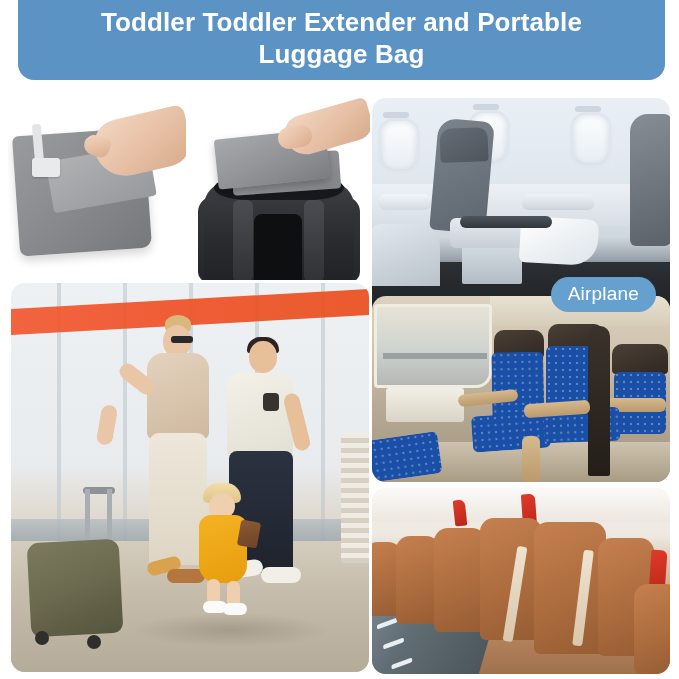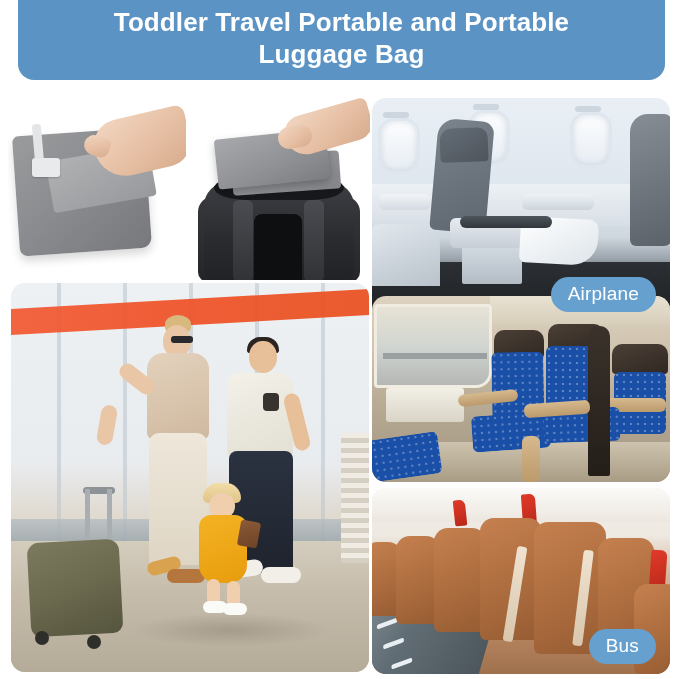--- a/index.html
+++ b/index.html
@@ -429,7 +429,7 @@
 <body>
 
 <div id="title-banner">
-  <div id="title-text">Toddler Travel Portable and Portable
+  <div id="title-text">Toddler Toddler Extender and Portable
 Luggage Bag</div>
 </div>
 

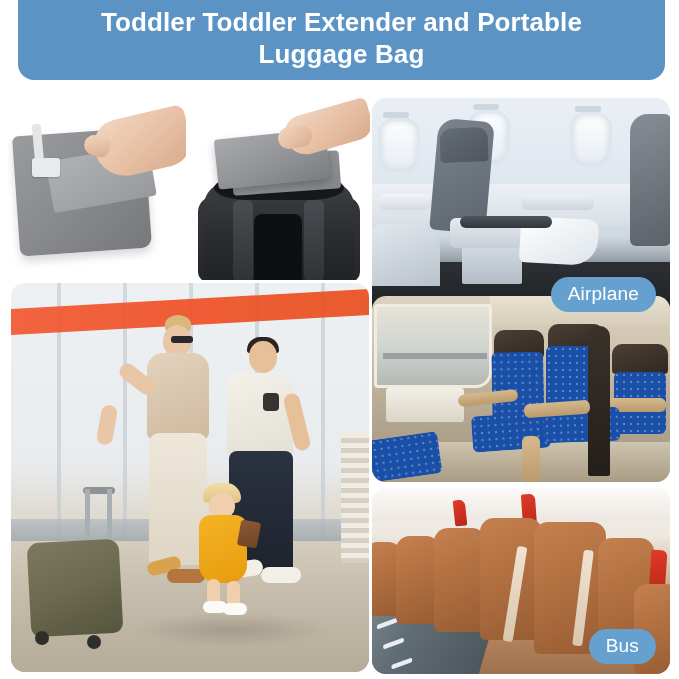--- a/index.html
+++ b/index.html
@@ -538,7 +538,6 @@
     <div class="bus-redflag" id="br3"></div>
     <div class="bus-seat" id="bs7"></div>
   </div>
-  <div class="badge">Bus</div>
 </div>
 
 <div class="panel rounded" id="panel-family">

